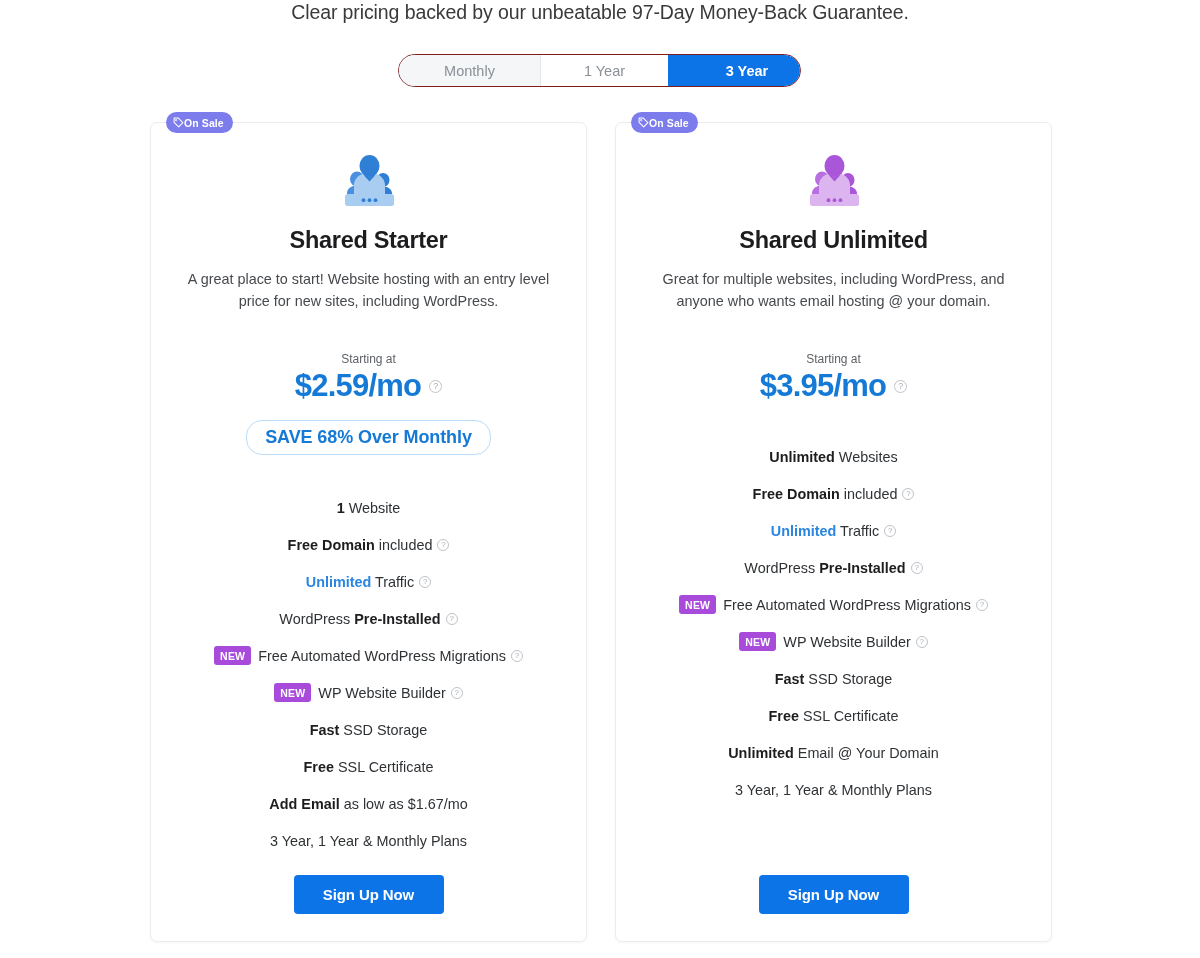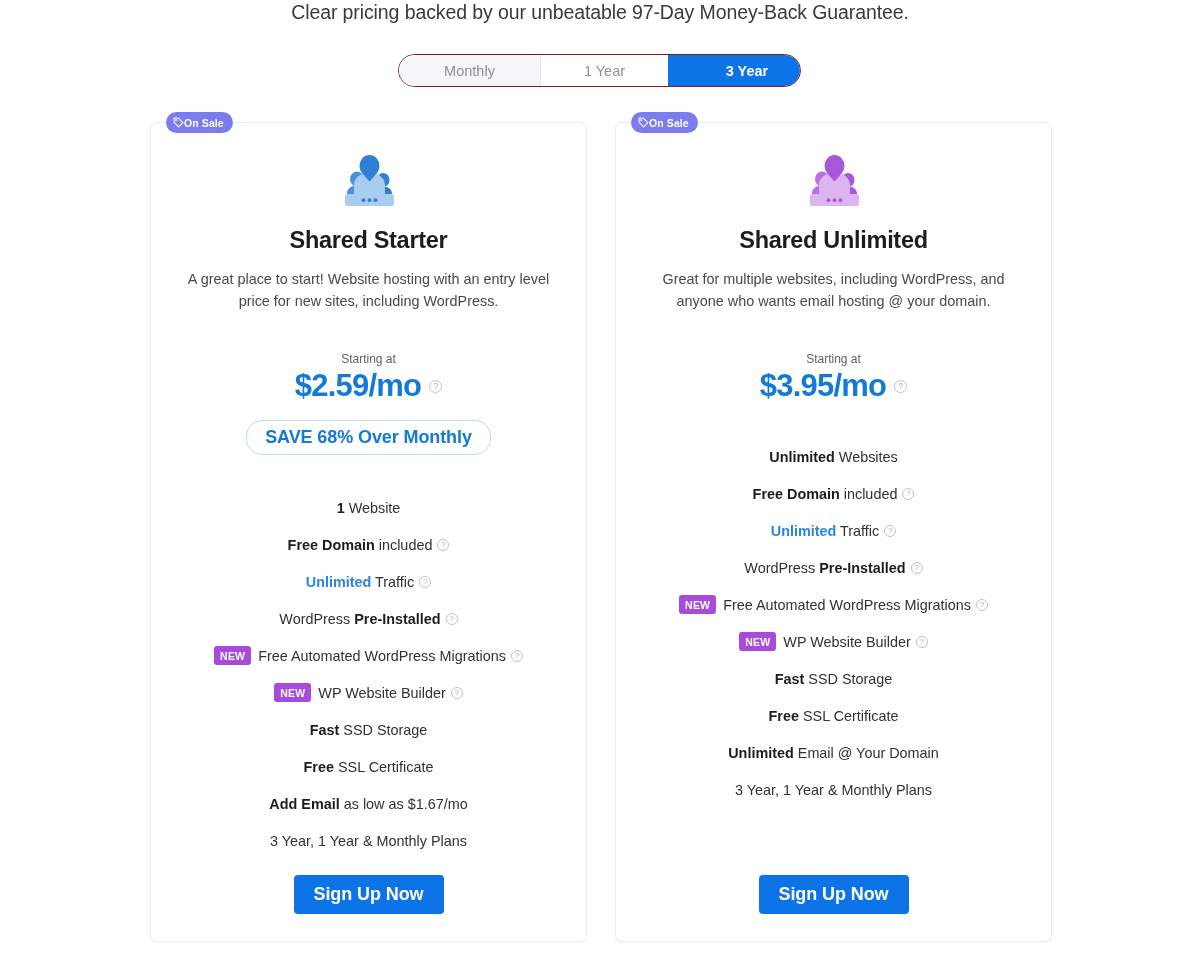--- a/index.html
+++ b/index.html
@@ -227,7 +227,7 @@
     border-radius: 4px;
     color: #ffffff;
     font-family: "Liberation Sans", sans-serif;
-    font-size: 18px;
+    font-size: 15px;
     font-weight: bold;
     cursor: pointer;
     letter-spacing: -0.1px;

